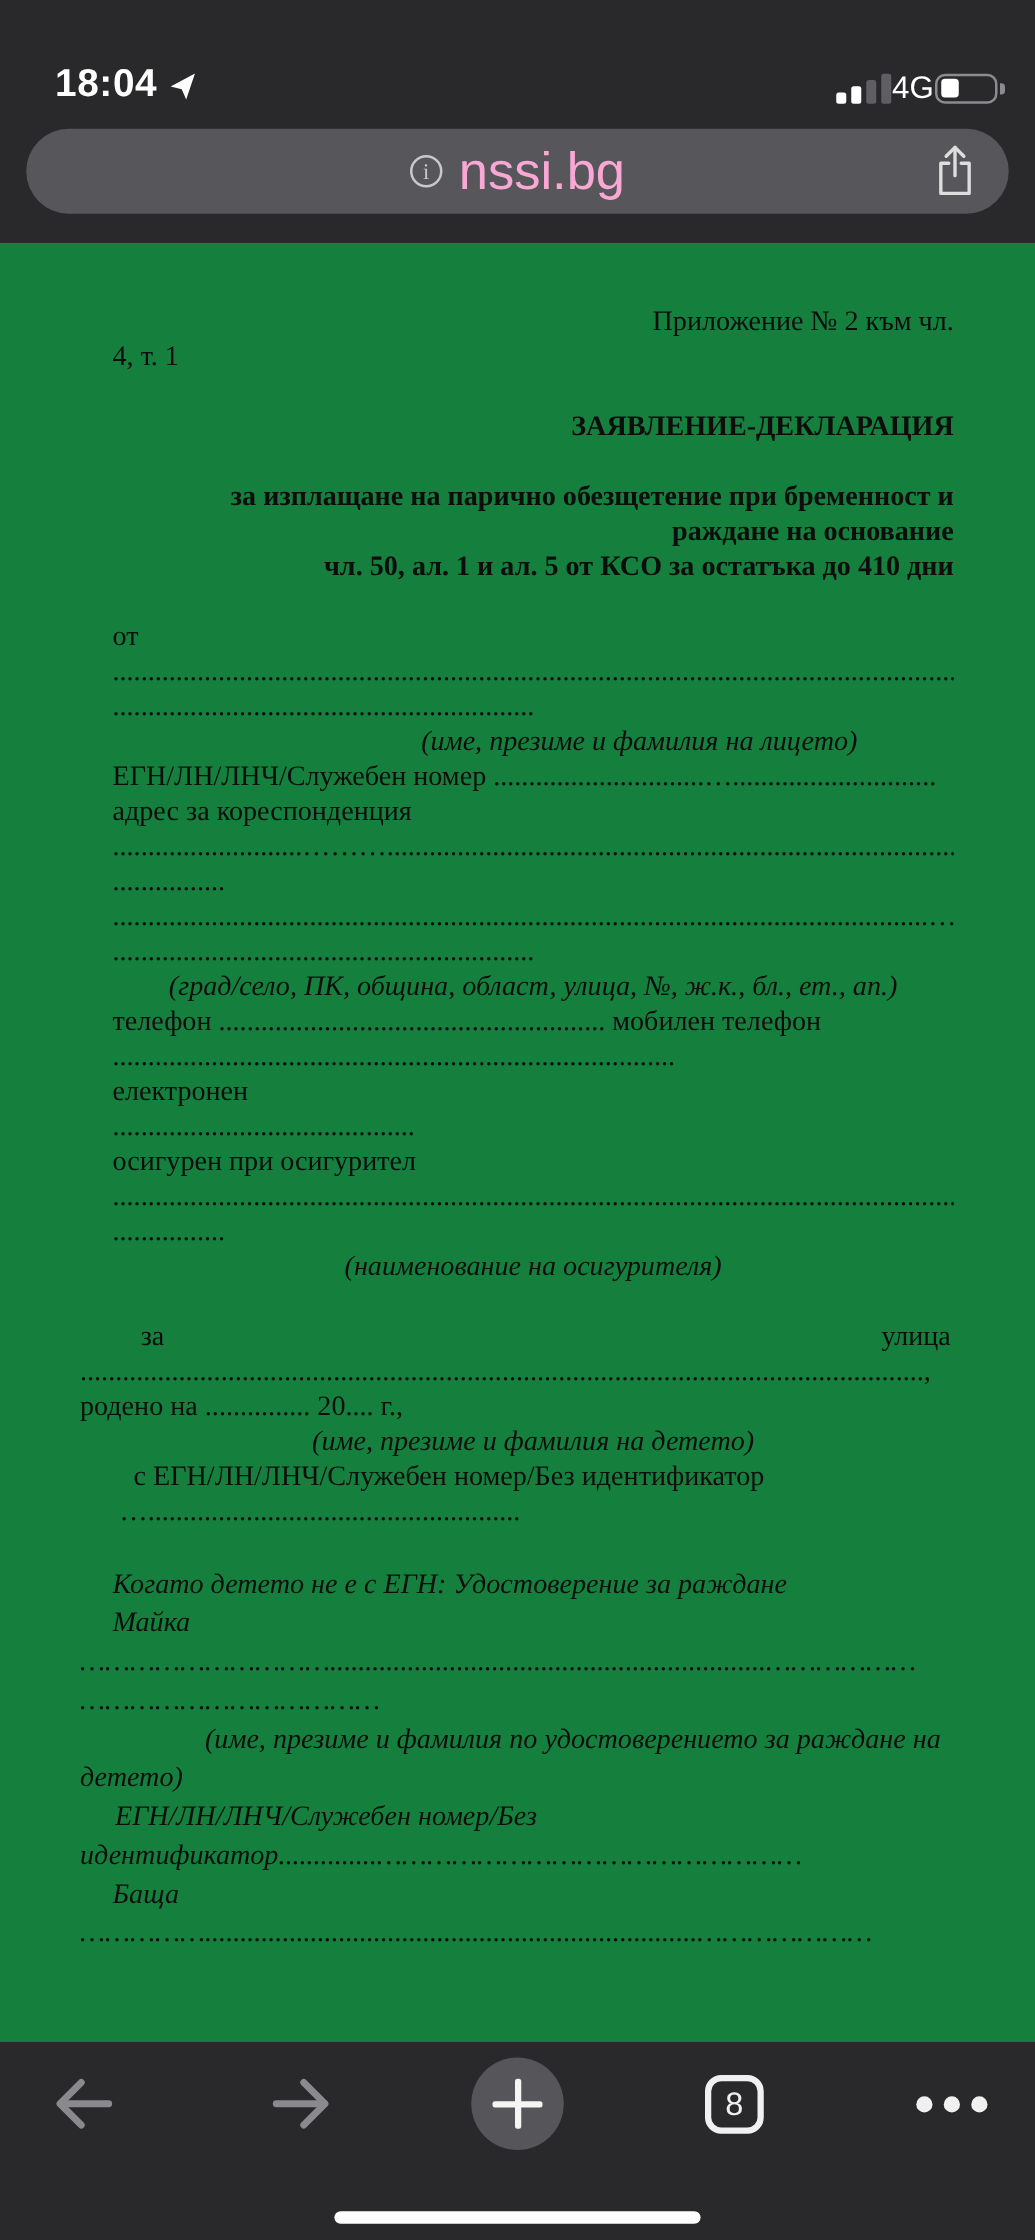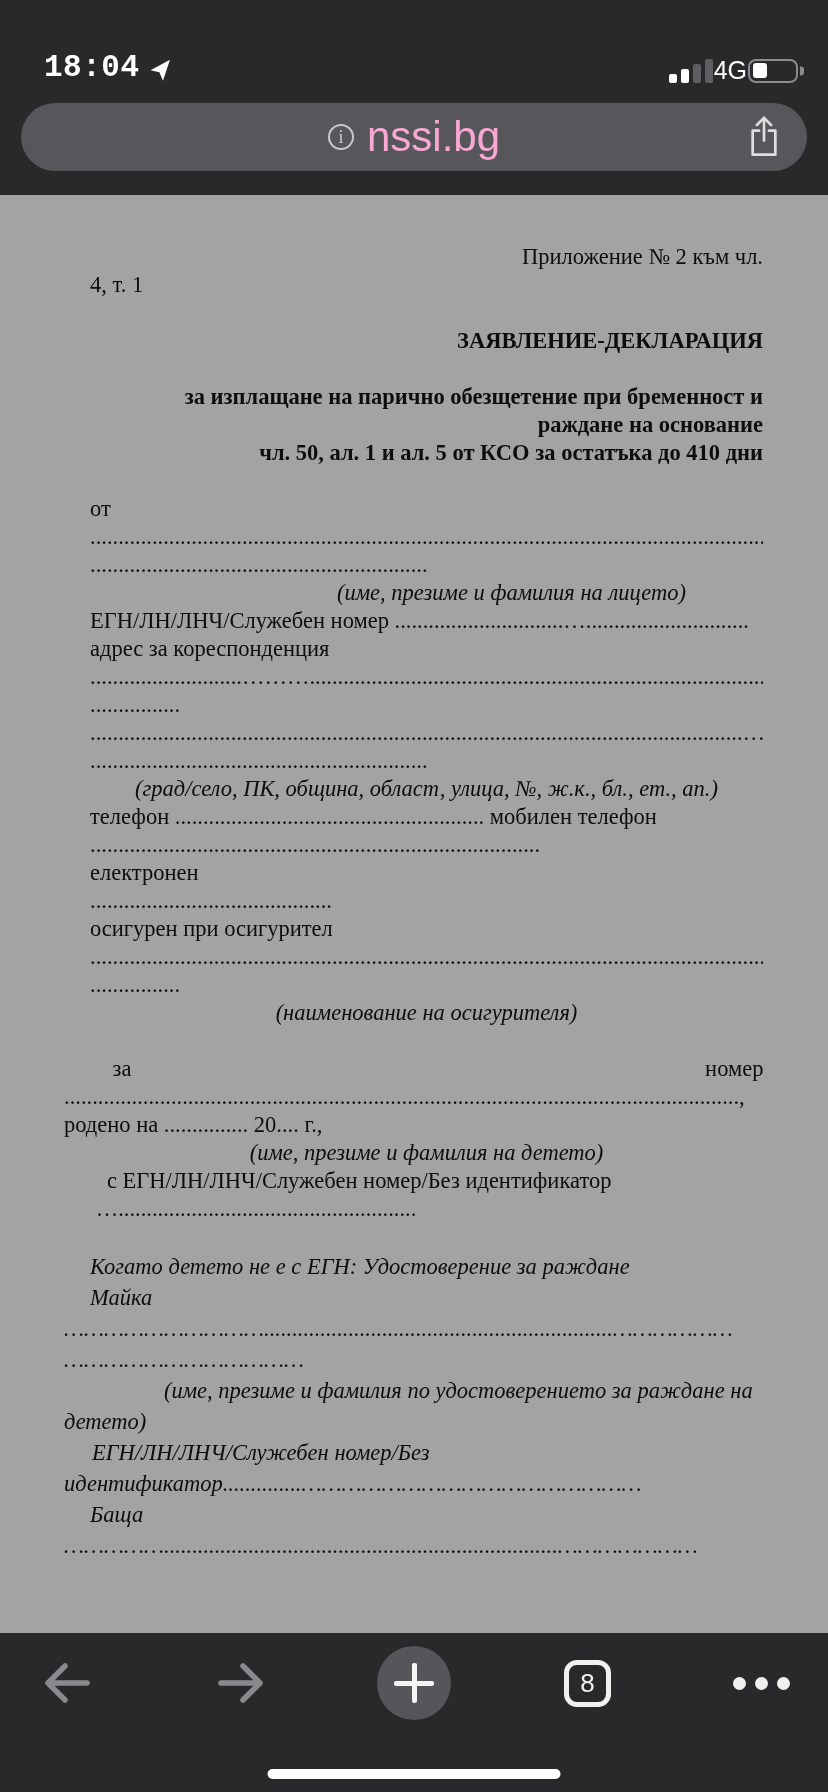--- a/index.html
+++ b/index.html
@@ -8,7 +8,7 @@
   
   .chrome-top{flex:none;height:195px;background:#29292b;}
   .status-bar{height:95px;display:flex;justify-content:space-between;align-items:flex-end;padding:0 30px 10px 44px;box-sizing:border-box;}
-  .sb-left{display:flex;align-items:center;gap:10px;font-family:Liberation Mono, monospace;}
+  .sb-left{display:flex;align-items:center;gap:10px;}
   .time{color:#ffffff;font-size:31px;font-weight:700;letter-spacing:.5px;}
   .loc{width:26px;height:26px;}
   .sb-right{display:flex;align-items:center;gap:1px;}

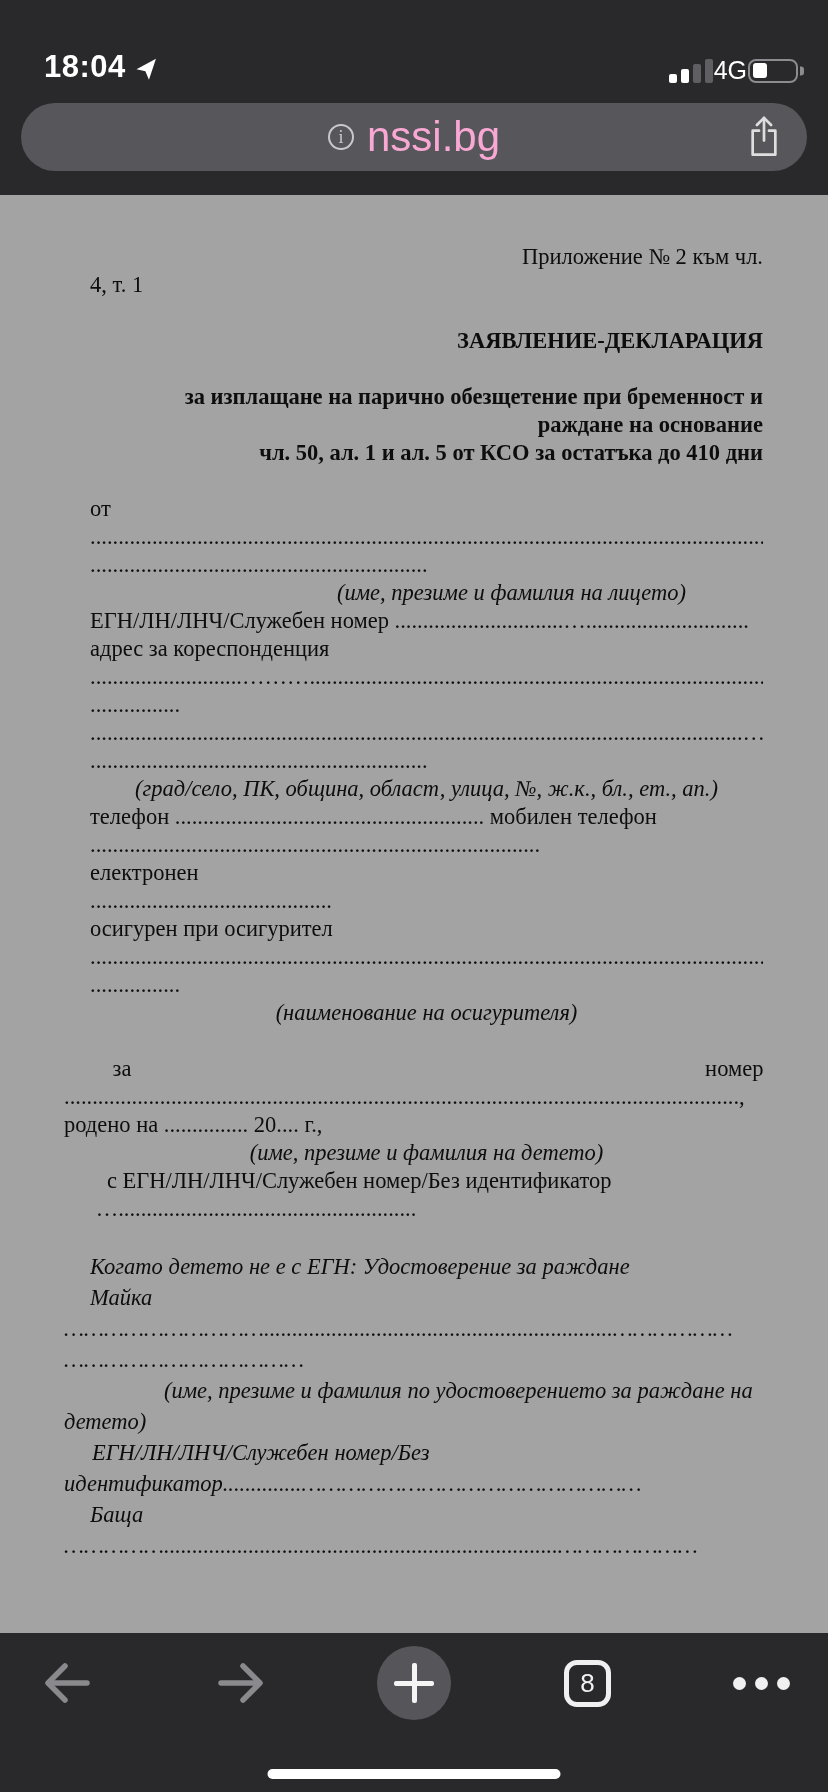--- a/index.html
+++ b/index.html
@@ -28,7 +28,7 @@
   .share{position:absolute;right:26px;top:50%;transform:translateY(-50%);}
 
   
-  .doc{flex:1;background:#a3a3a3;padding:48px 65px 0 90px;box-sizing:border-box;overflow:hidden;
+  .doc{flex:1;background:#15803d;padding:48px 65px 0 90px;box-sizing:border-box;overflow:hidden;
        font-family:"Liberation Serif",serif;font-size:22.5px;color:#0d0d0d;}
   .ln{height:28px;line-height:28px;white-space:pre;overflow:hidden;}
   .ln.tall{height:31px;line-height:31px;}

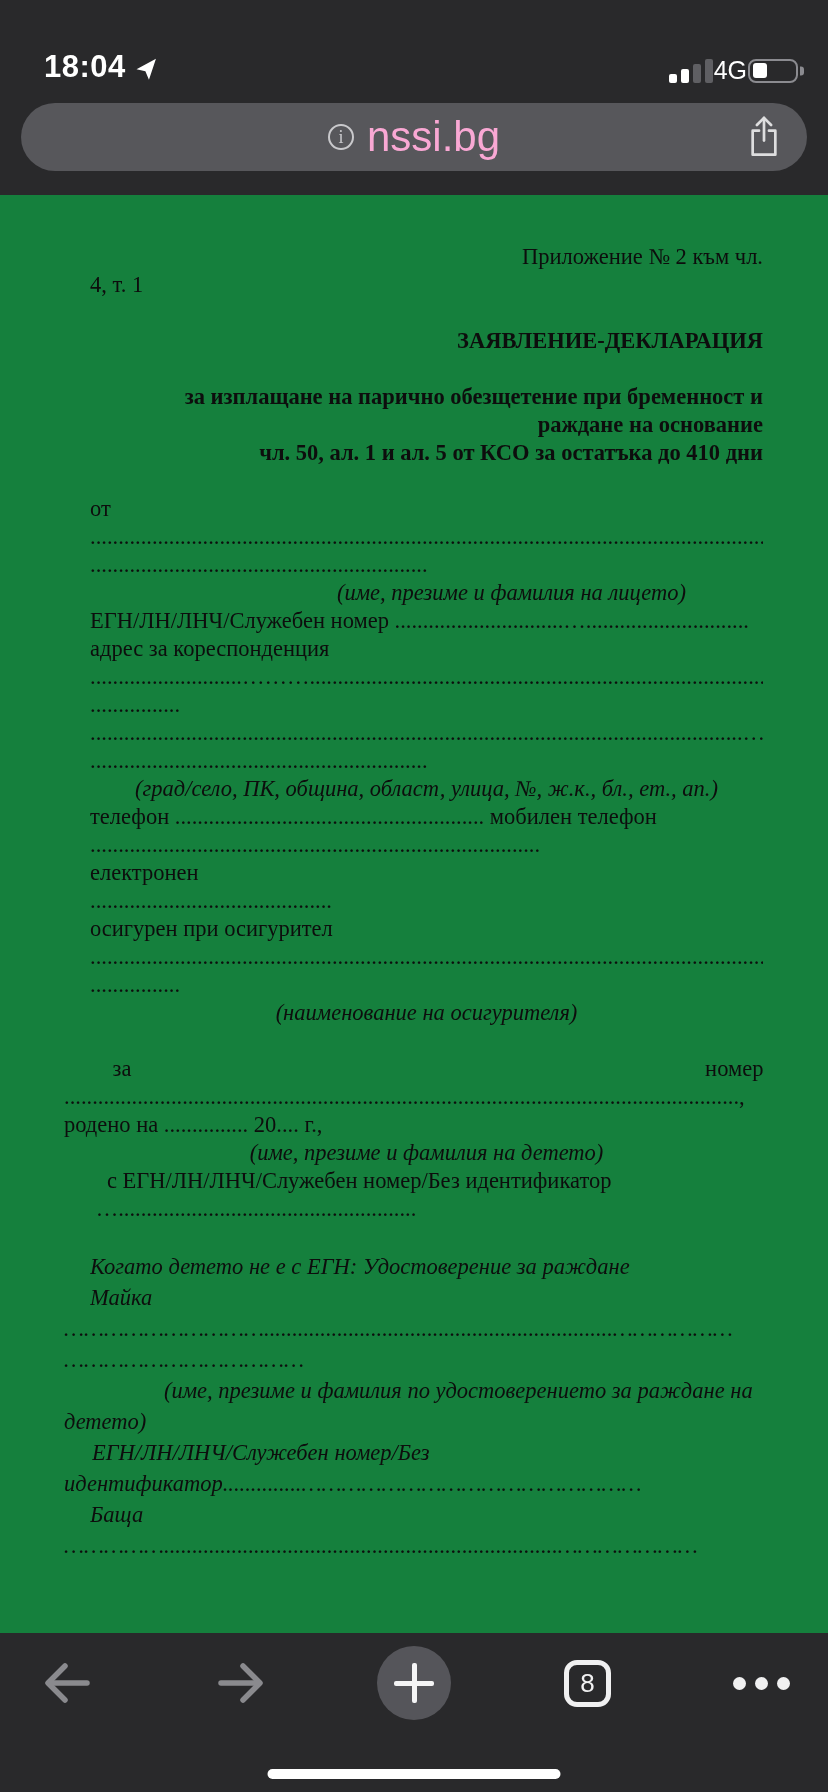--- a/index.html
+++ b/index.html
@@ -130,7 +130,7 @@
         <div class="ln">................</div>
         <div class="ln ic">(наименование на осигурителя)</div>
         <div class="ln"></div>
-        <div class="ln">    за                                                                                                      номер</div>
+        <div class="ln">    за                                                                                                      улица</div>
         <div class="ln hang">........................................................................................................................,</div>
         <div class="ln hang">родено на ............... 20.... г.,</div>
         <div class="ln ic">(име, презиме и фамилия на детето)</div>

